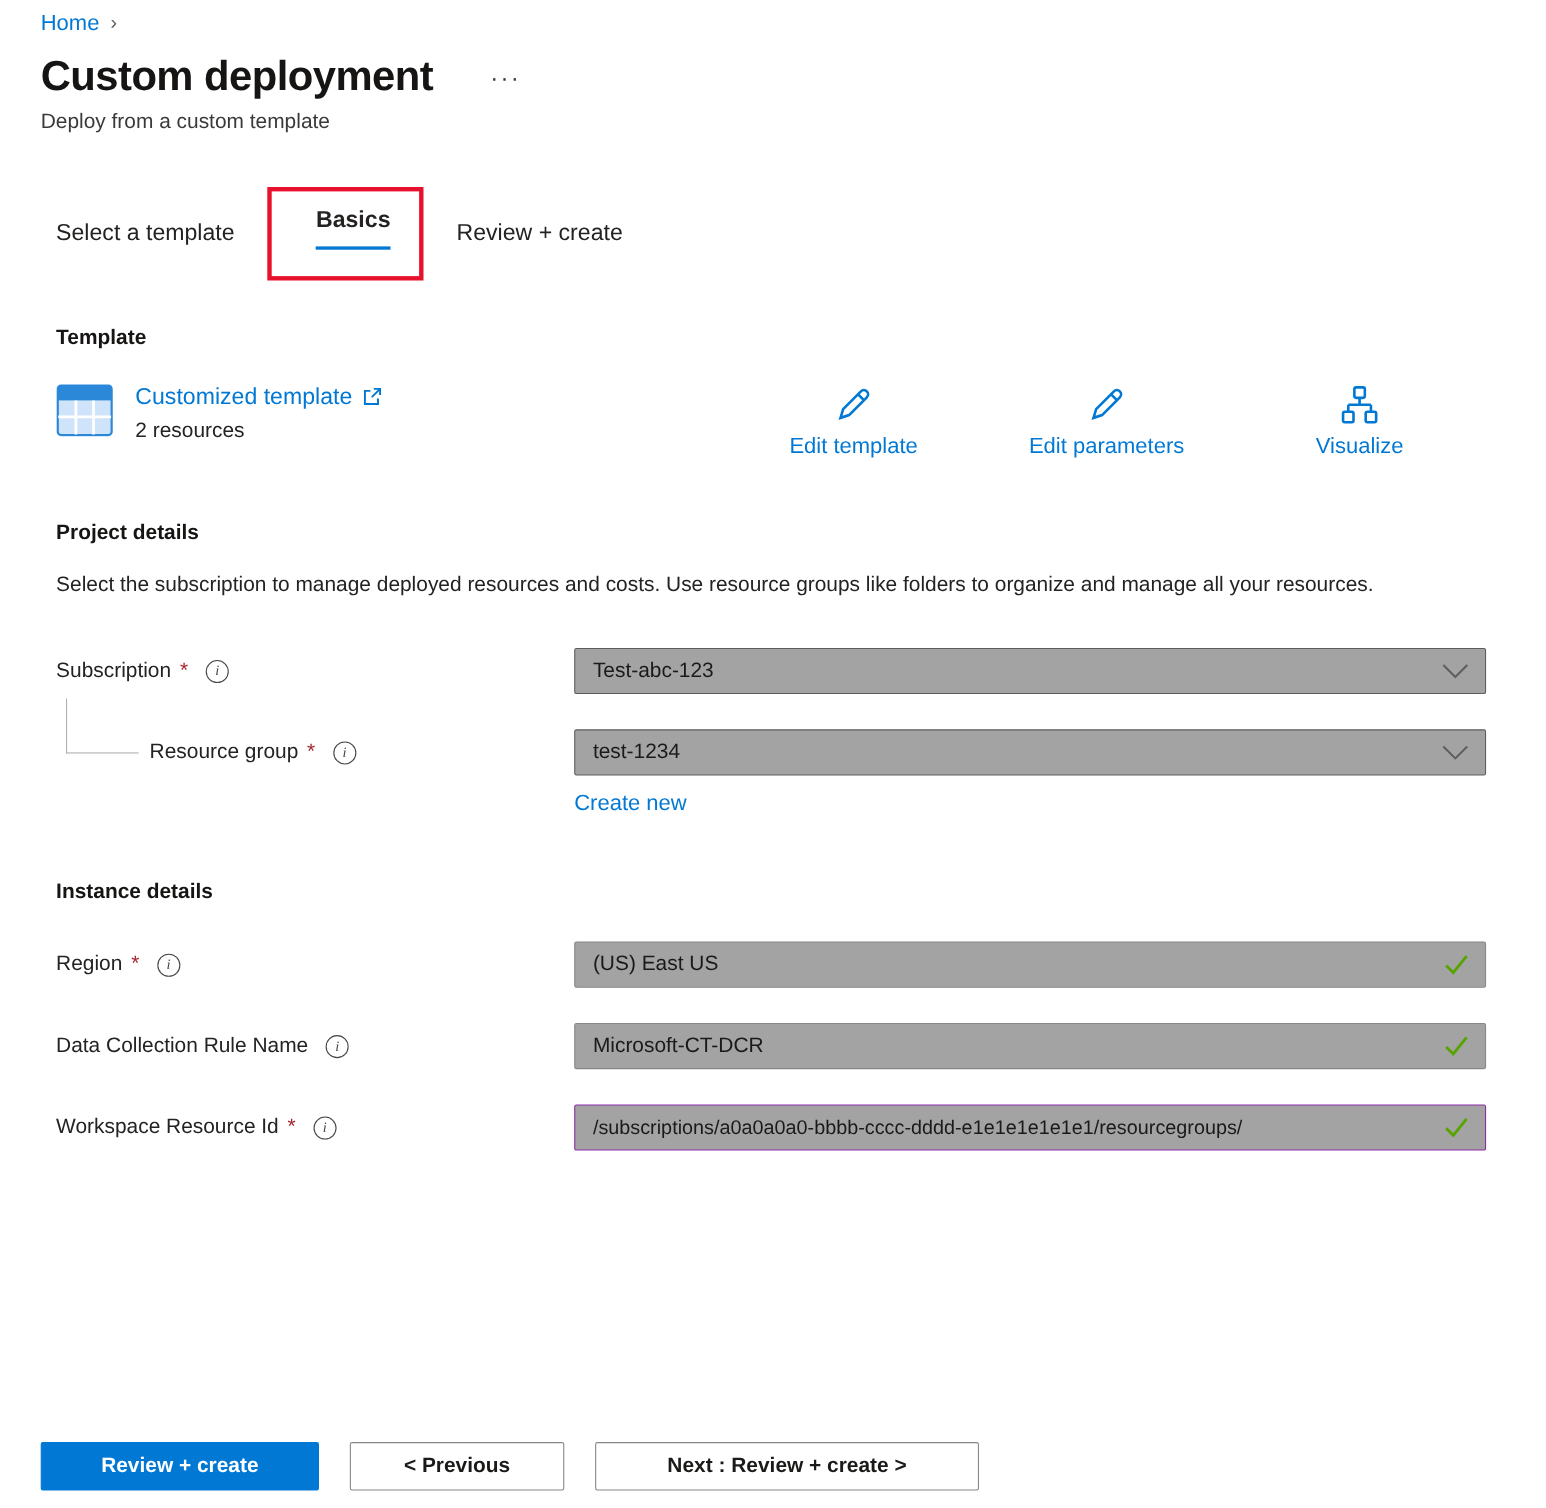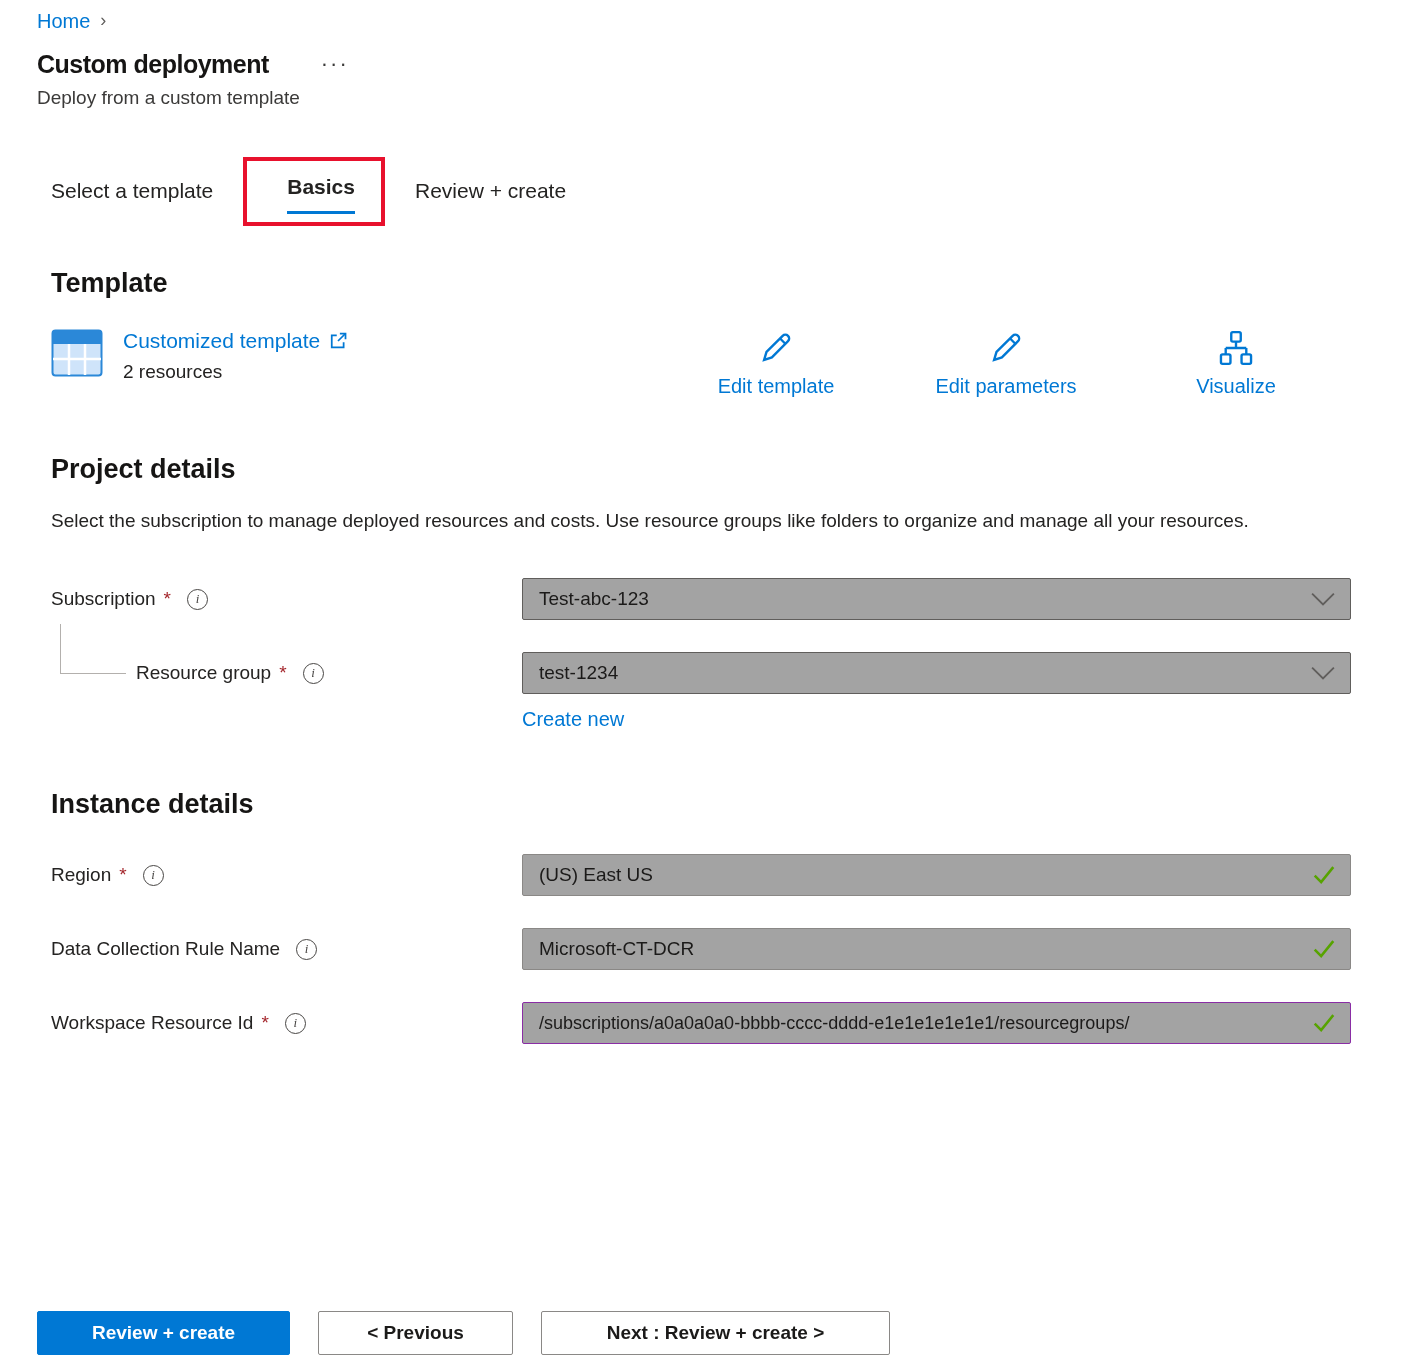--- a/index.html
+++ b/index.html
@@ -22,7 +22,7 @@
   .crumb-sep { color: #605e5c; font-size: 18px; transform: translateY(-1px); }
   
   .title-row { display: flex; align-items: center; gap: 48px; margin-top: 16px; }
-  h1 { font-size: 25px; font-weight: 700; letter-spacing: -0.5px; color: #161514; }
+  h1 { font-size: 38px; font-weight: 700; letter-spacing: -0.5px; color: #161514; }
   .more-btn { color: #3b3a39; font-size: 22px; letter-spacing: 2px; cursor: pointer; line-height: 1; padding: 4px; }
   .subtitle { margin-top: 8px; font-size: 19px; color: #3b3a39; }
   

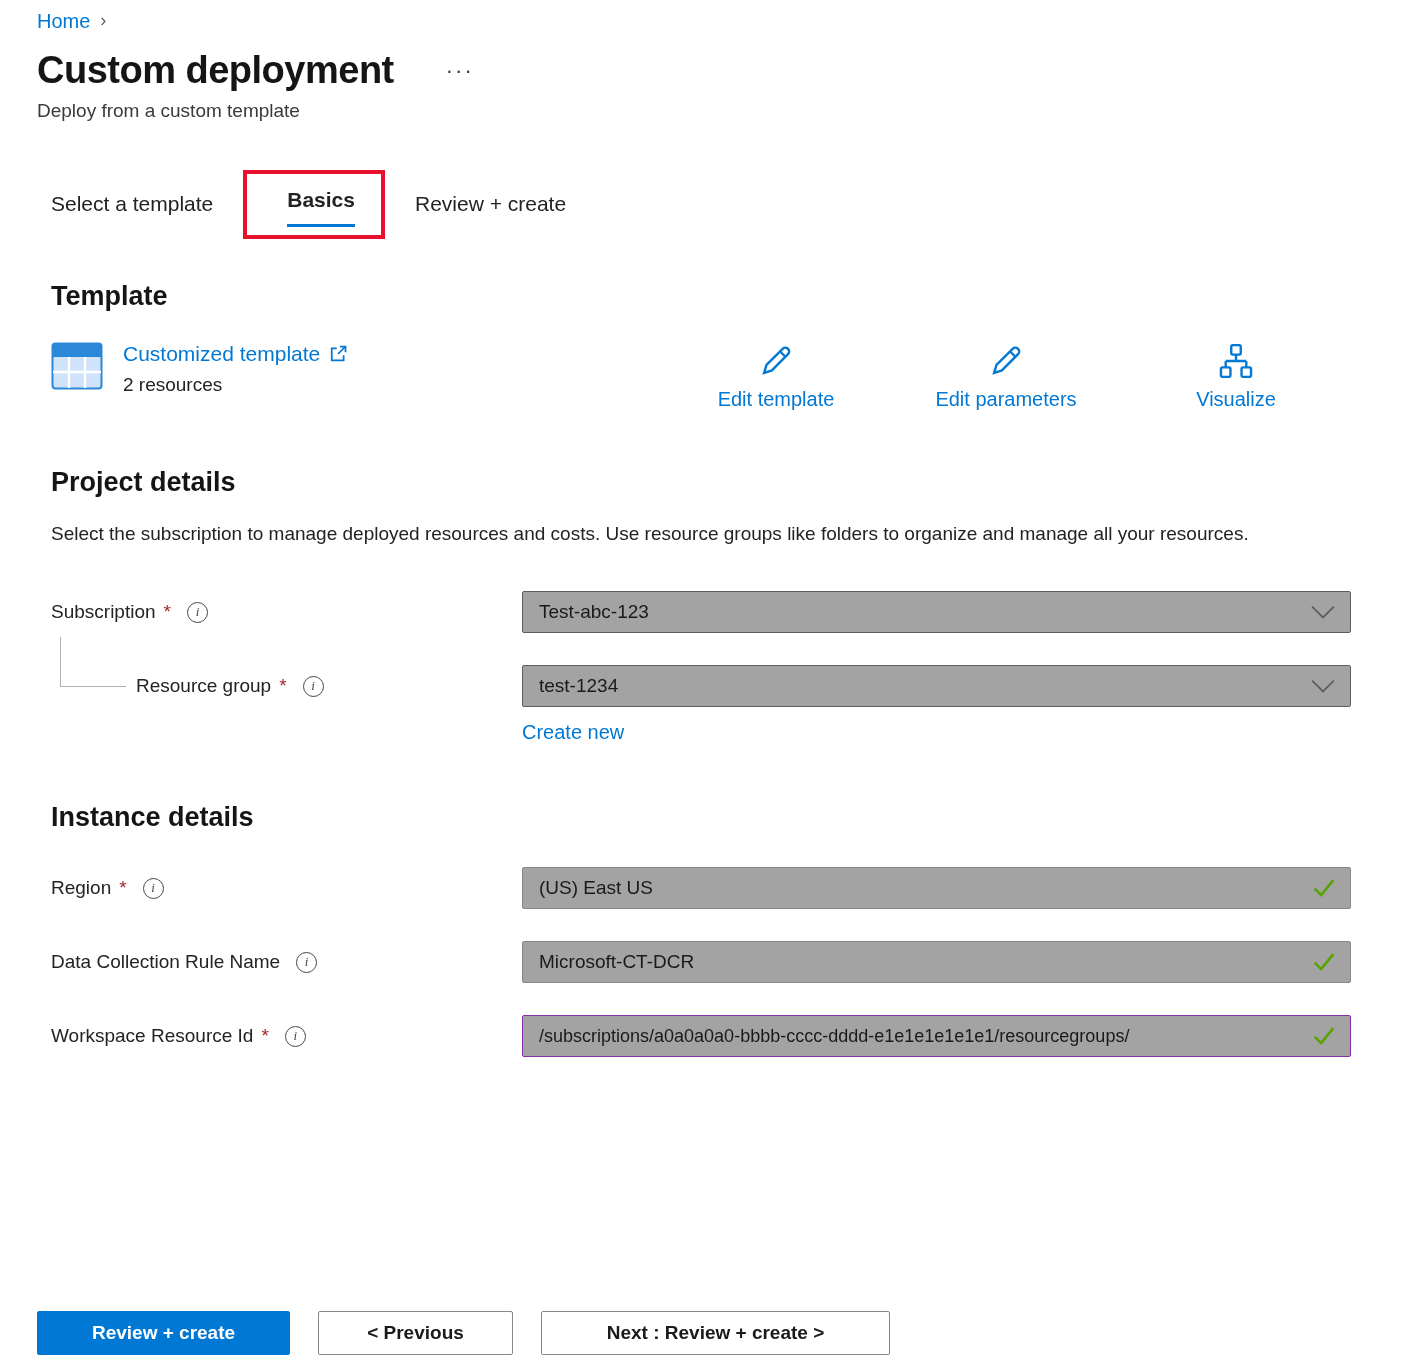--- a/index.html
+++ b/index.html
@@ -32,7 +32,7 @@
   .tab:first-child { margin-left: 14px; }
   .tab.active { font-weight: 700; }
   .tab.active .tab-label { border-bottom-color: #0078d4; }
-  .tab-highlight { border: 4px solid #e8112d; padding: 10px 26px 8px 26px; }
+  .tab-highlight { border: 4px solid #e8112d; padding: 10px 26px 24px 26px; }
   .tab-highlight .tab { padding-top: 4px; }
   
   .content { padding-left: 14px; }

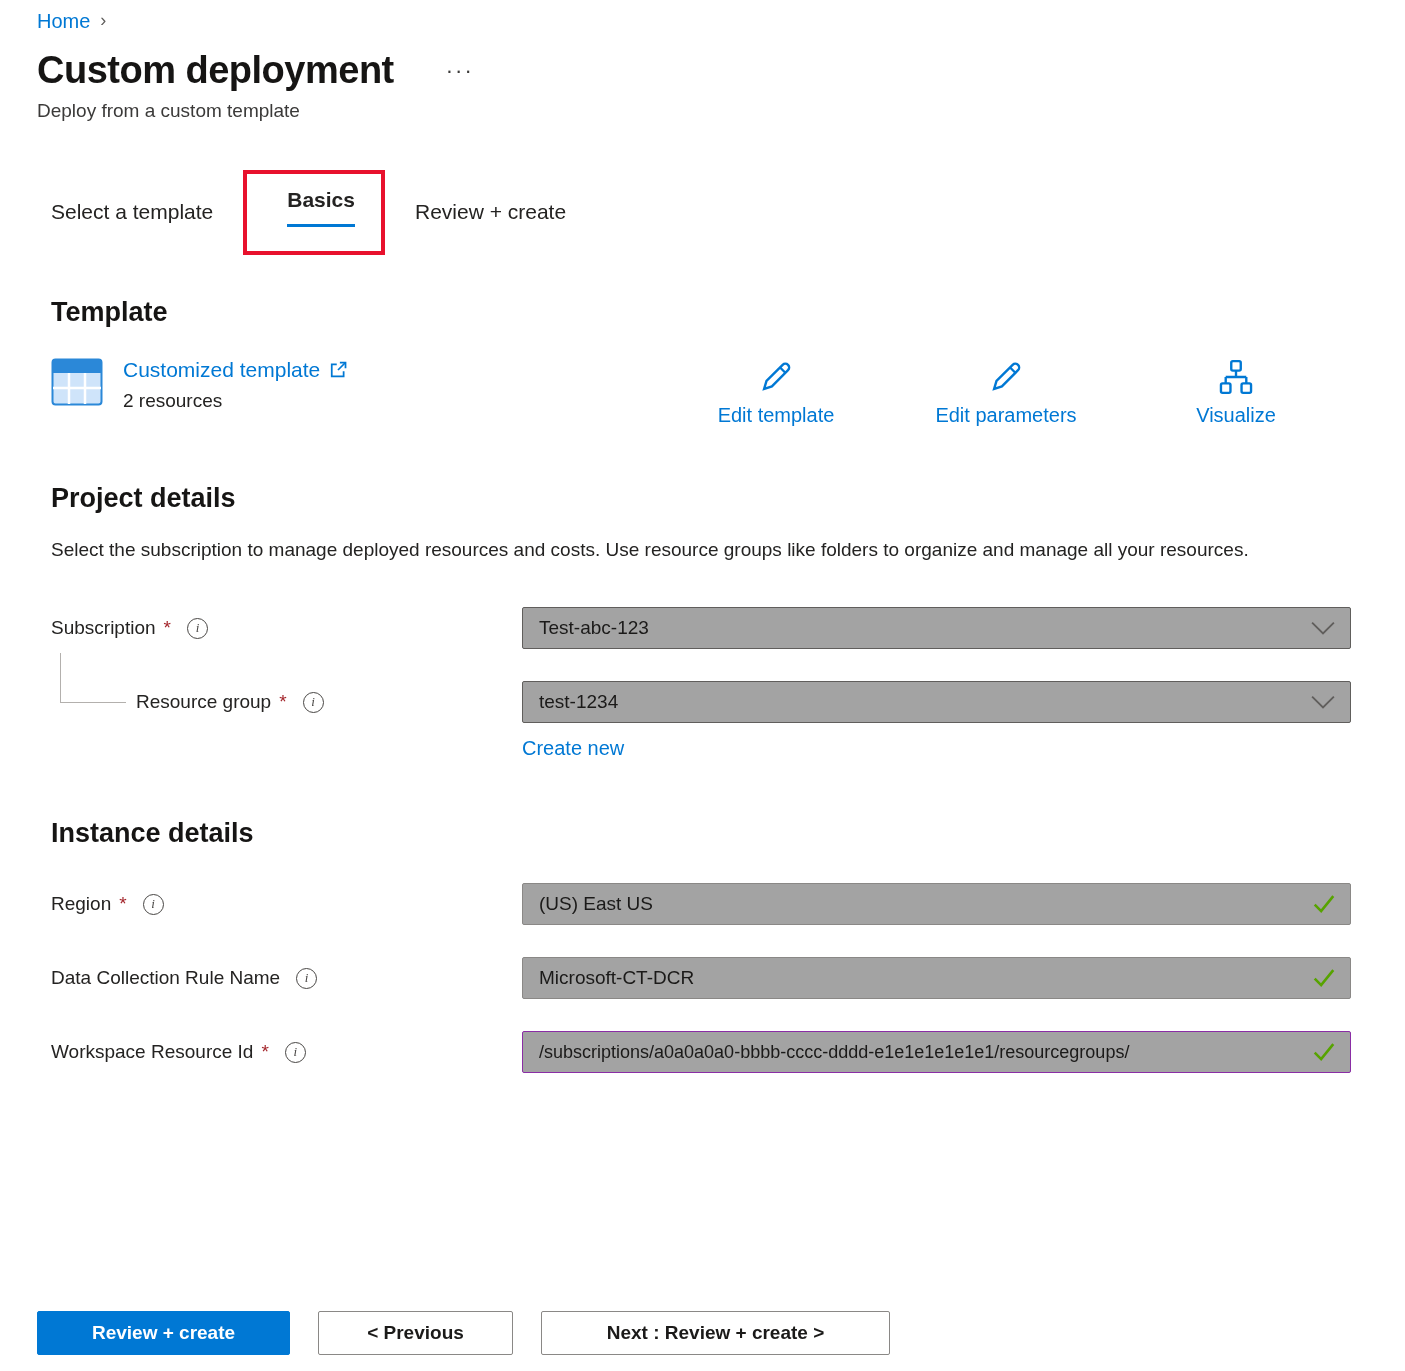--- a/index.html
+++ b/index.html
@@ -36,7 +36,7 @@
   .tab-highlight .tab { padding-top: 4px; }
   
   .content { padding-left: 14px; }
-  .section-heading { font-size: 27px; font-weight: 700; color: #161514; }
+  .section-heading { font-size: 19px; font-weight: 700; color: #161514; }
   .template-heading { margin-top: 42px; }
   
   .template-row { display: flex; align-items: flex-start; margin-top: 30px; }

